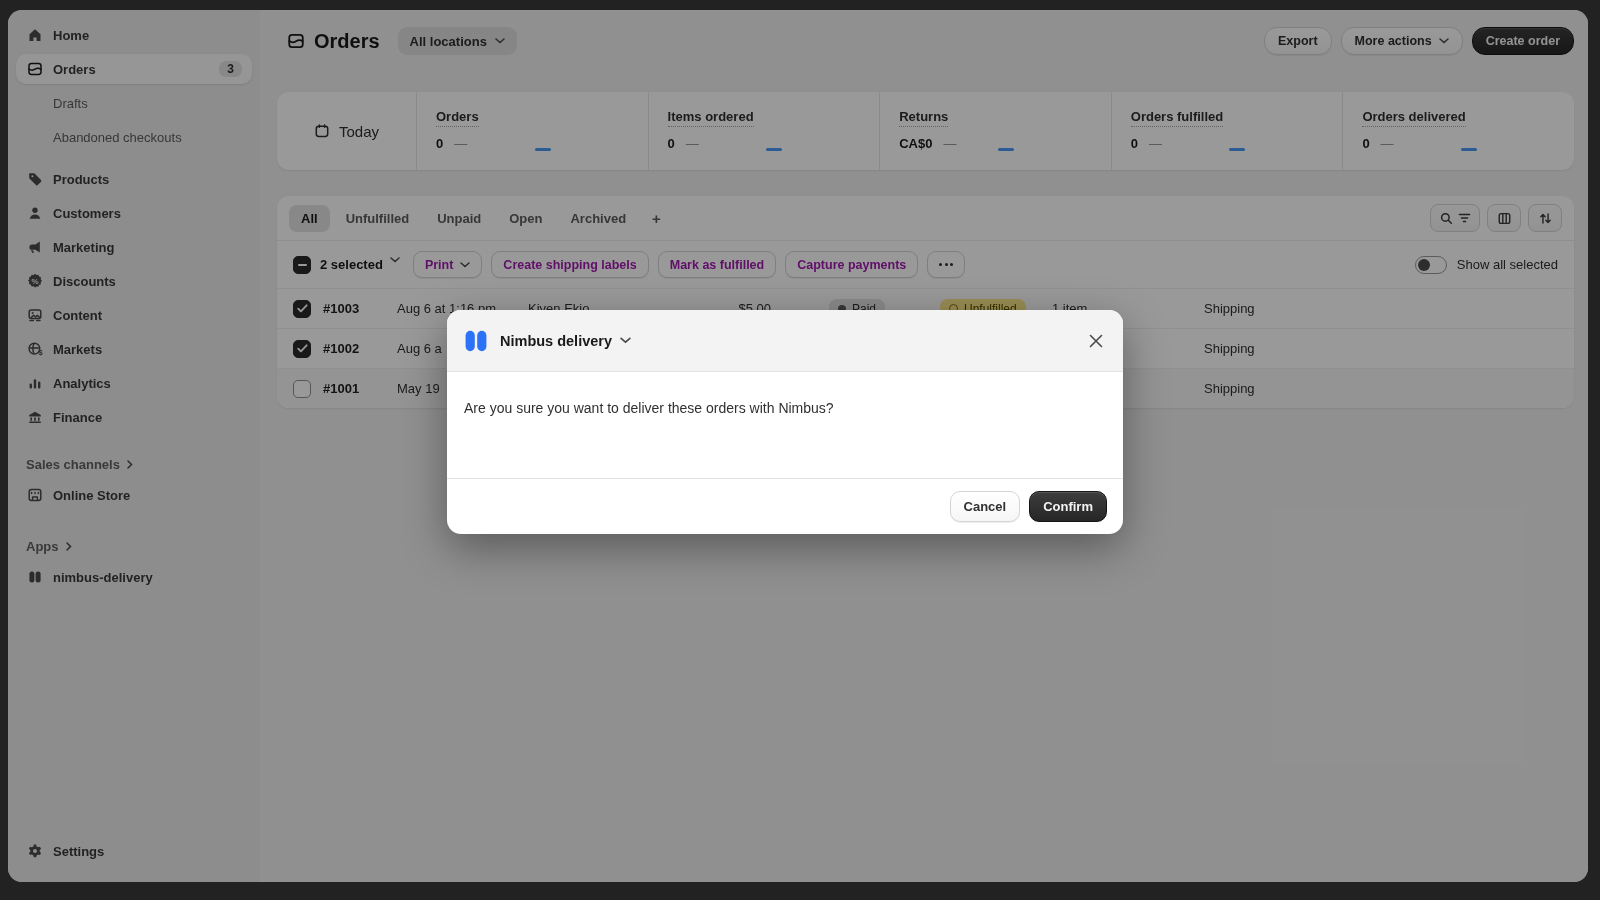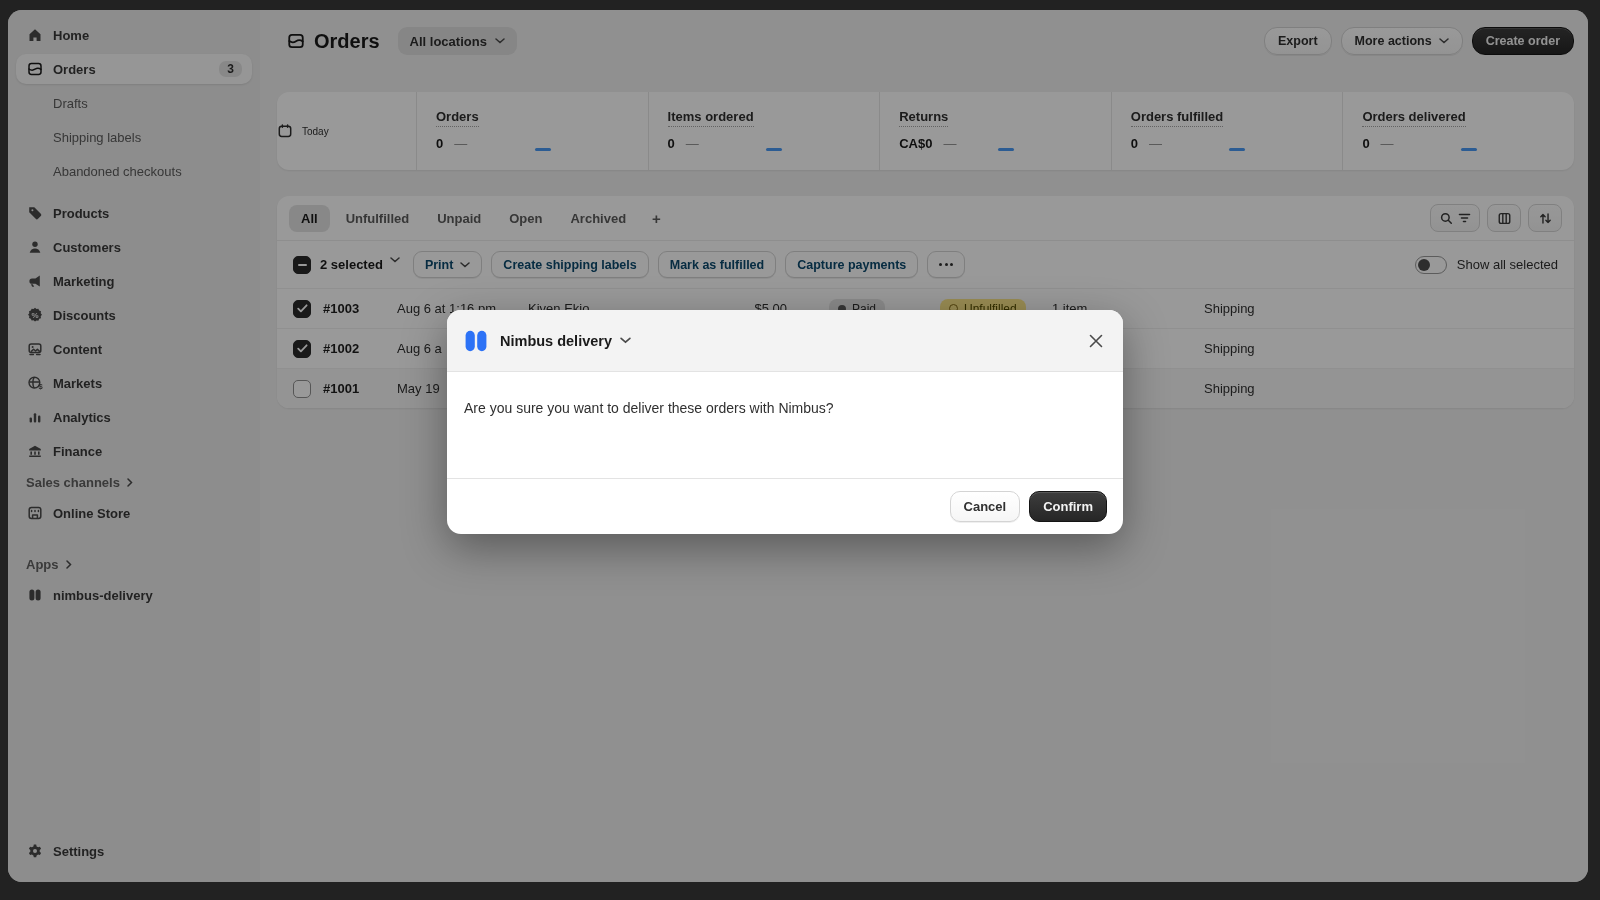--- a/index.html
+++ b/index.html
@@ -122,9 +122,6 @@
     </div>
     <div class="nav-sub">
         <span>Drafts</span>
-      </div>
-    <div class="nav-sub">
-        <span>Shipping labels</span>
       </div>
     <div class="nav-sub">
         <span>Abandoned checkouts</span>

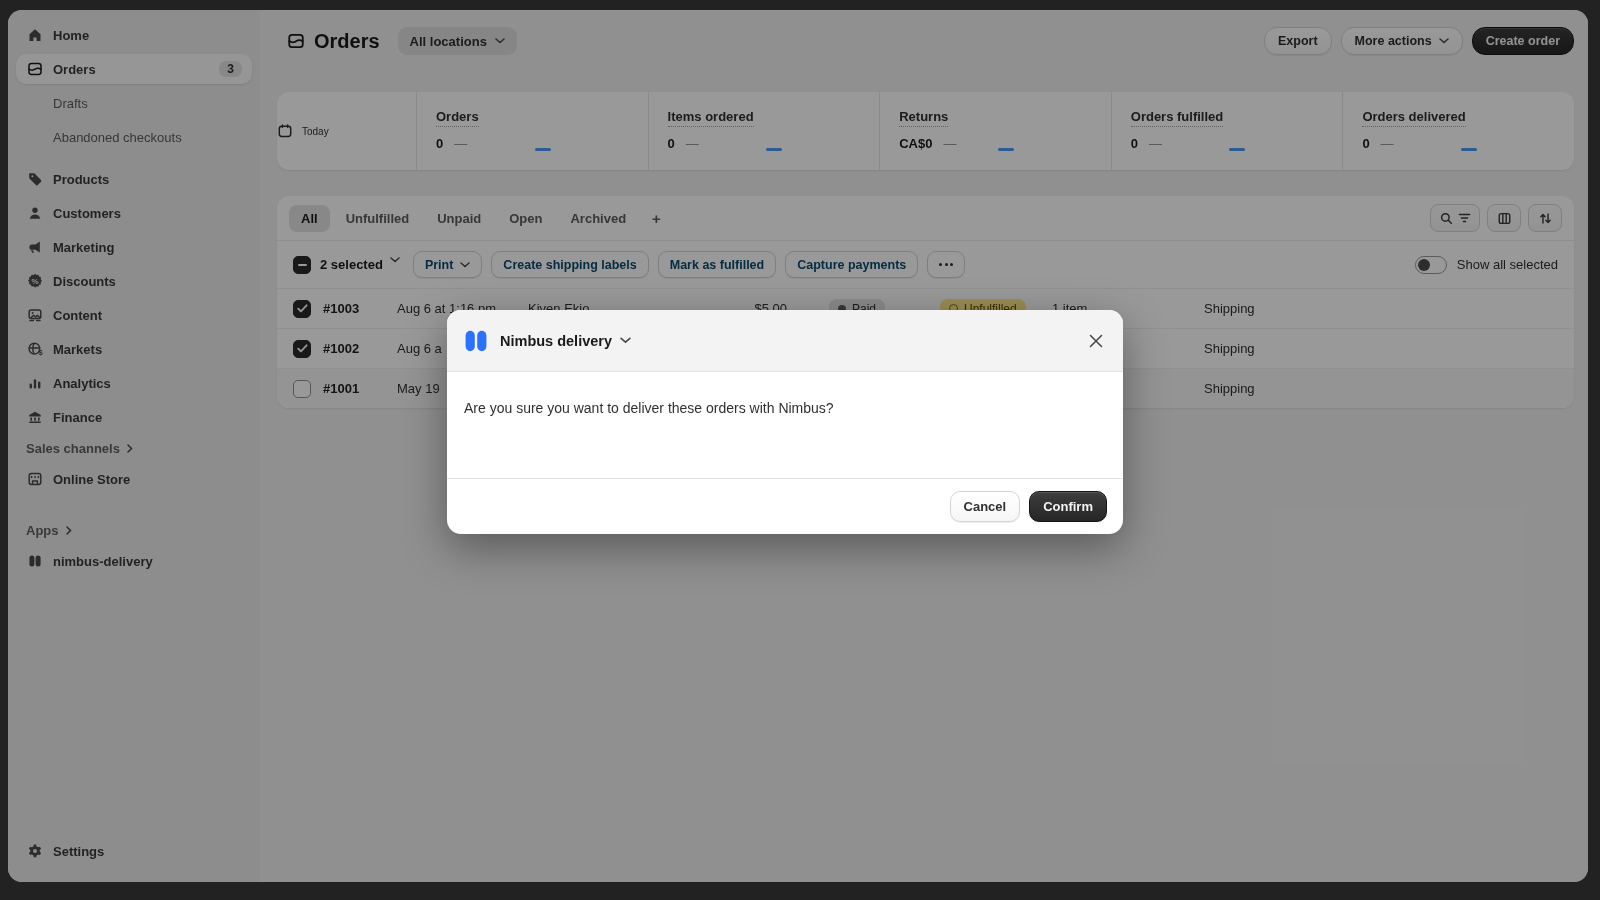--- a/index.html
+++ b/index.html
@@ -35,7 +35,7 @@
 
   
   .metrics{position:absolute;left:17px;right:14px;top:82px;height:78px;background:#fff;border-radius:12px;box-shadow:0 1px 2px rgba(0,0,0,.08);display:flex}
-  .m-today{width:140px;flex:none;display:flex;align-items:center;justify-content:flex-start;gap:9px;font-size:10px;font-weight:500;color:#303030;border-right:1px solid #e7e7e7}
+  .m-today{width:140px;flex:none;display:flex;align-items:center;justify-content:center;gap:9px;font-size:15px;font-weight:500;color:#303030;border-right:1px solid #e7e7e7}
   .m-cell{flex:1;position:relative;padding:15px 0 0 19px;border-right:1px solid #e7e7e7}
   .m-cell:last-child{border-right:none}
   .m-label{display:inline-block;font-size:13px;font-weight:600;color:#303030;border-bottom:1.5px dotted #a3a3a3;padding-bottom:2px}

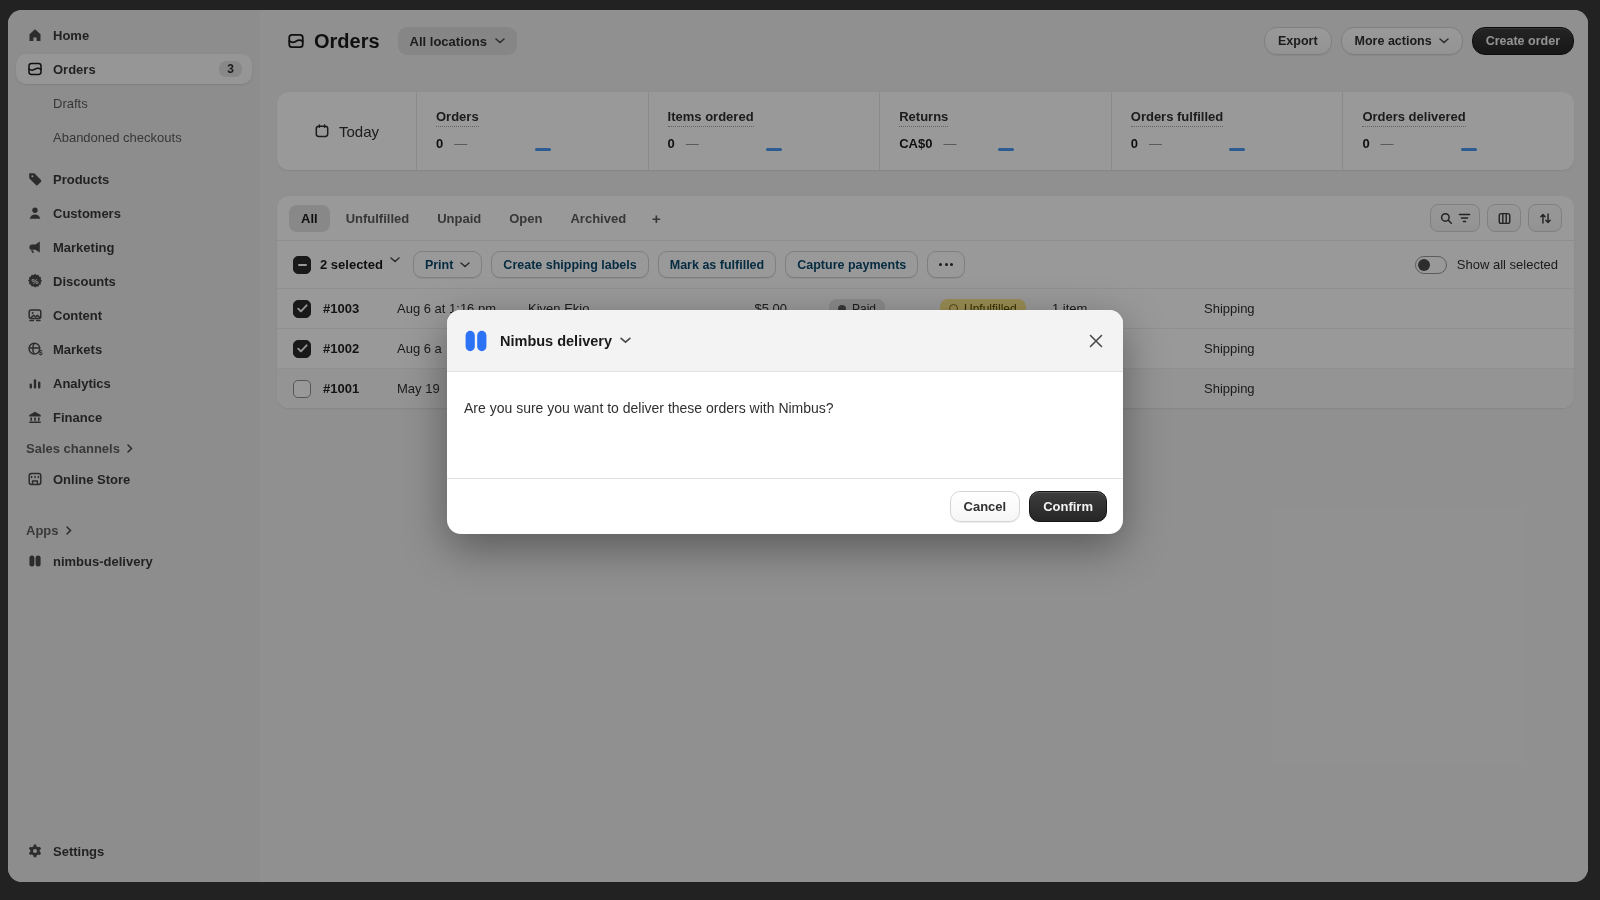--- a/index.html
+++ b/index.html
@@ -60,7 +60,7 @@
   .cb .minus{display:none;width:9px;height:2px;border-radius:1px;background:#fff}
   .cb.indet .minus{display:block}
   .sel-label{display:flex;align-items:flex-start;gap:7px;font-size:13px;font-weight:600;color:#1a1a1a;margin-right:4px}
-  .pill-btn{height:27px;border-radius:9px;border:1px solid #d4d4d4;background:#fff;box-shadow:0 1px 0 rgba(26,26,26,.07);padding:0 11px;display:flex;align-items:center;gap:7px;font-size:12.5px;font-weight:600;color:#0c4a6e;cursor:default}
+  .pill-btn{height:27px;border-radius:9px;border:1px solid #d4d4d4;background:#fff;box-shadow:0 1px 0 rgba(26,26,26,.07);padding:0 11px;display:flex;align-items:center;gap:7px;font-size:12.5px;font-weight:600;color:#a21caf;cursor:default}
   .dots{display:flex;gap:2.5px;align-items:center}
   .dots i{width:3px;height:3px;border-radius:50%;background:#303030}
   .bulk-right{margin-left:auto;display:flex;align-items:center;gap:10px;font-size:13px;color:#303030}

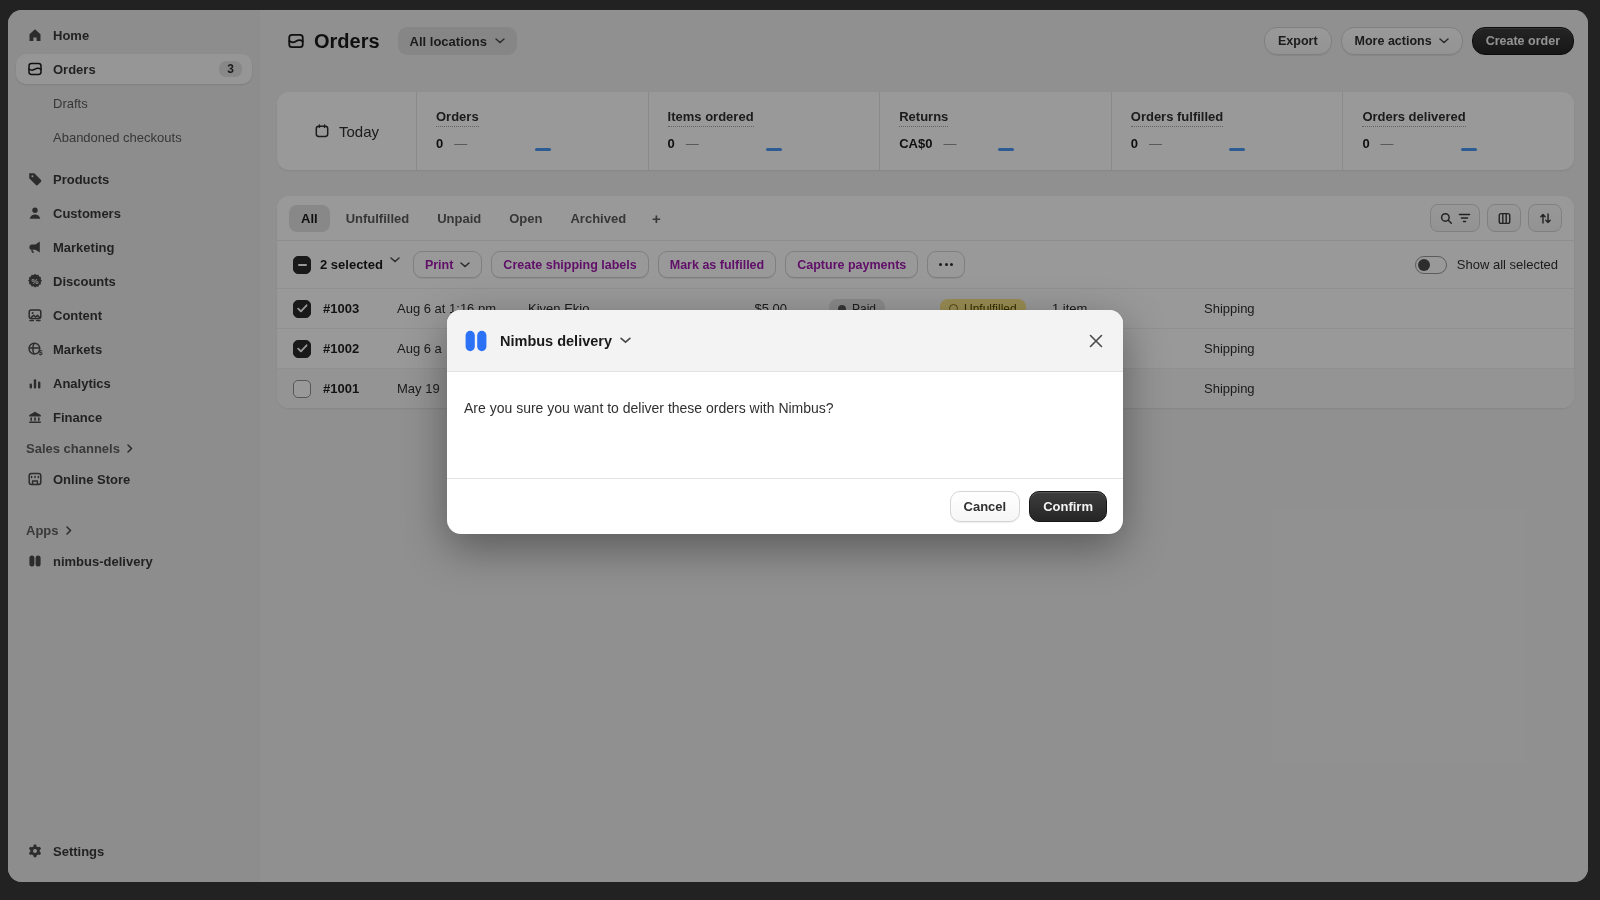--- a/index.html
+++ b/index.html
@@ -74,7 +74,7 @@
   .cell.c-num{left:46px;font-weight:600;color:#1f1f1f}
   .cell.c-date{left:120px}
   .cell.c-cust{left:251px}
-  .cell.c-total{left:420px;width:90px;justify-content:flex-end}
+  .cell.c-total{left:404px;width:90px;justify-content:flex-end}
   .cell.c-pay{left:552px}
   .cell.c-ful{left:663px}
   .cell.c-items{left:775px}

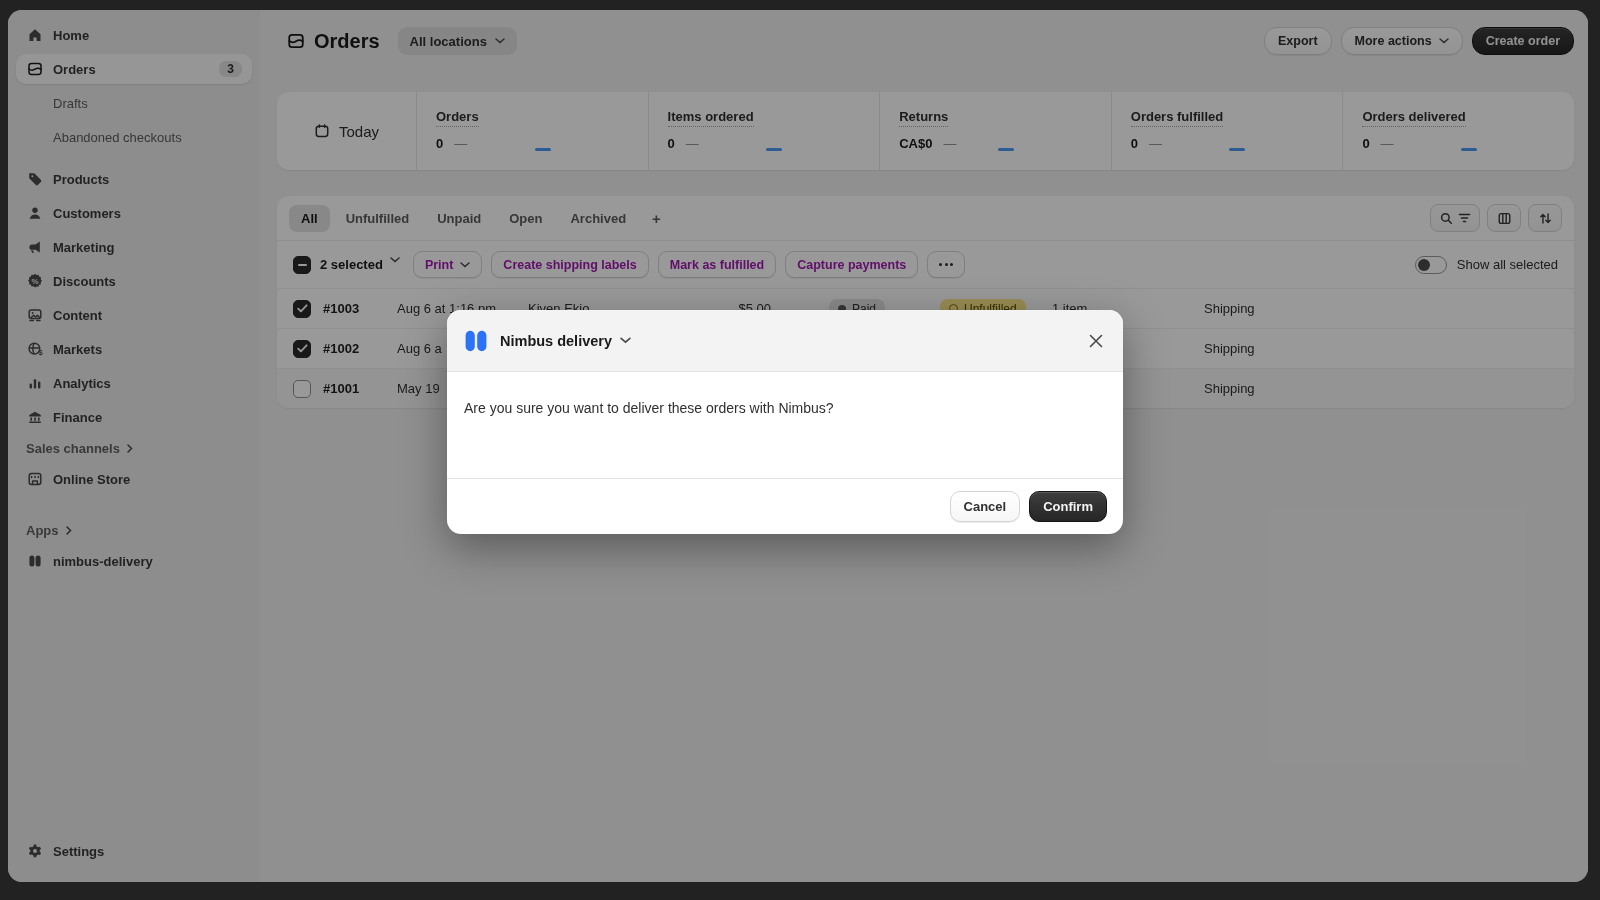--- a/index.html
+++ b/index.html
@@ -20,7 +20,7 @@
   .nav-sub{display:flex;align-items:center;height:30px;margin:2px 2px;padding:0 10px 0 37px;border-radius:10px;font-weight:500;color:#5c5c5c}
   .nav-section{display:flex;align-items:center;gap:7px;height:28px;padding:0 12px;color:#616161;font-weight:600}
   .gap-products{margin-top:10px}
-  .gap-channels{margin-top:0}
+  .gap-channels{margin-top:16px}
   .gap-apps{margin-top:20px}
   .settings-row{margin-top:auto}
 

